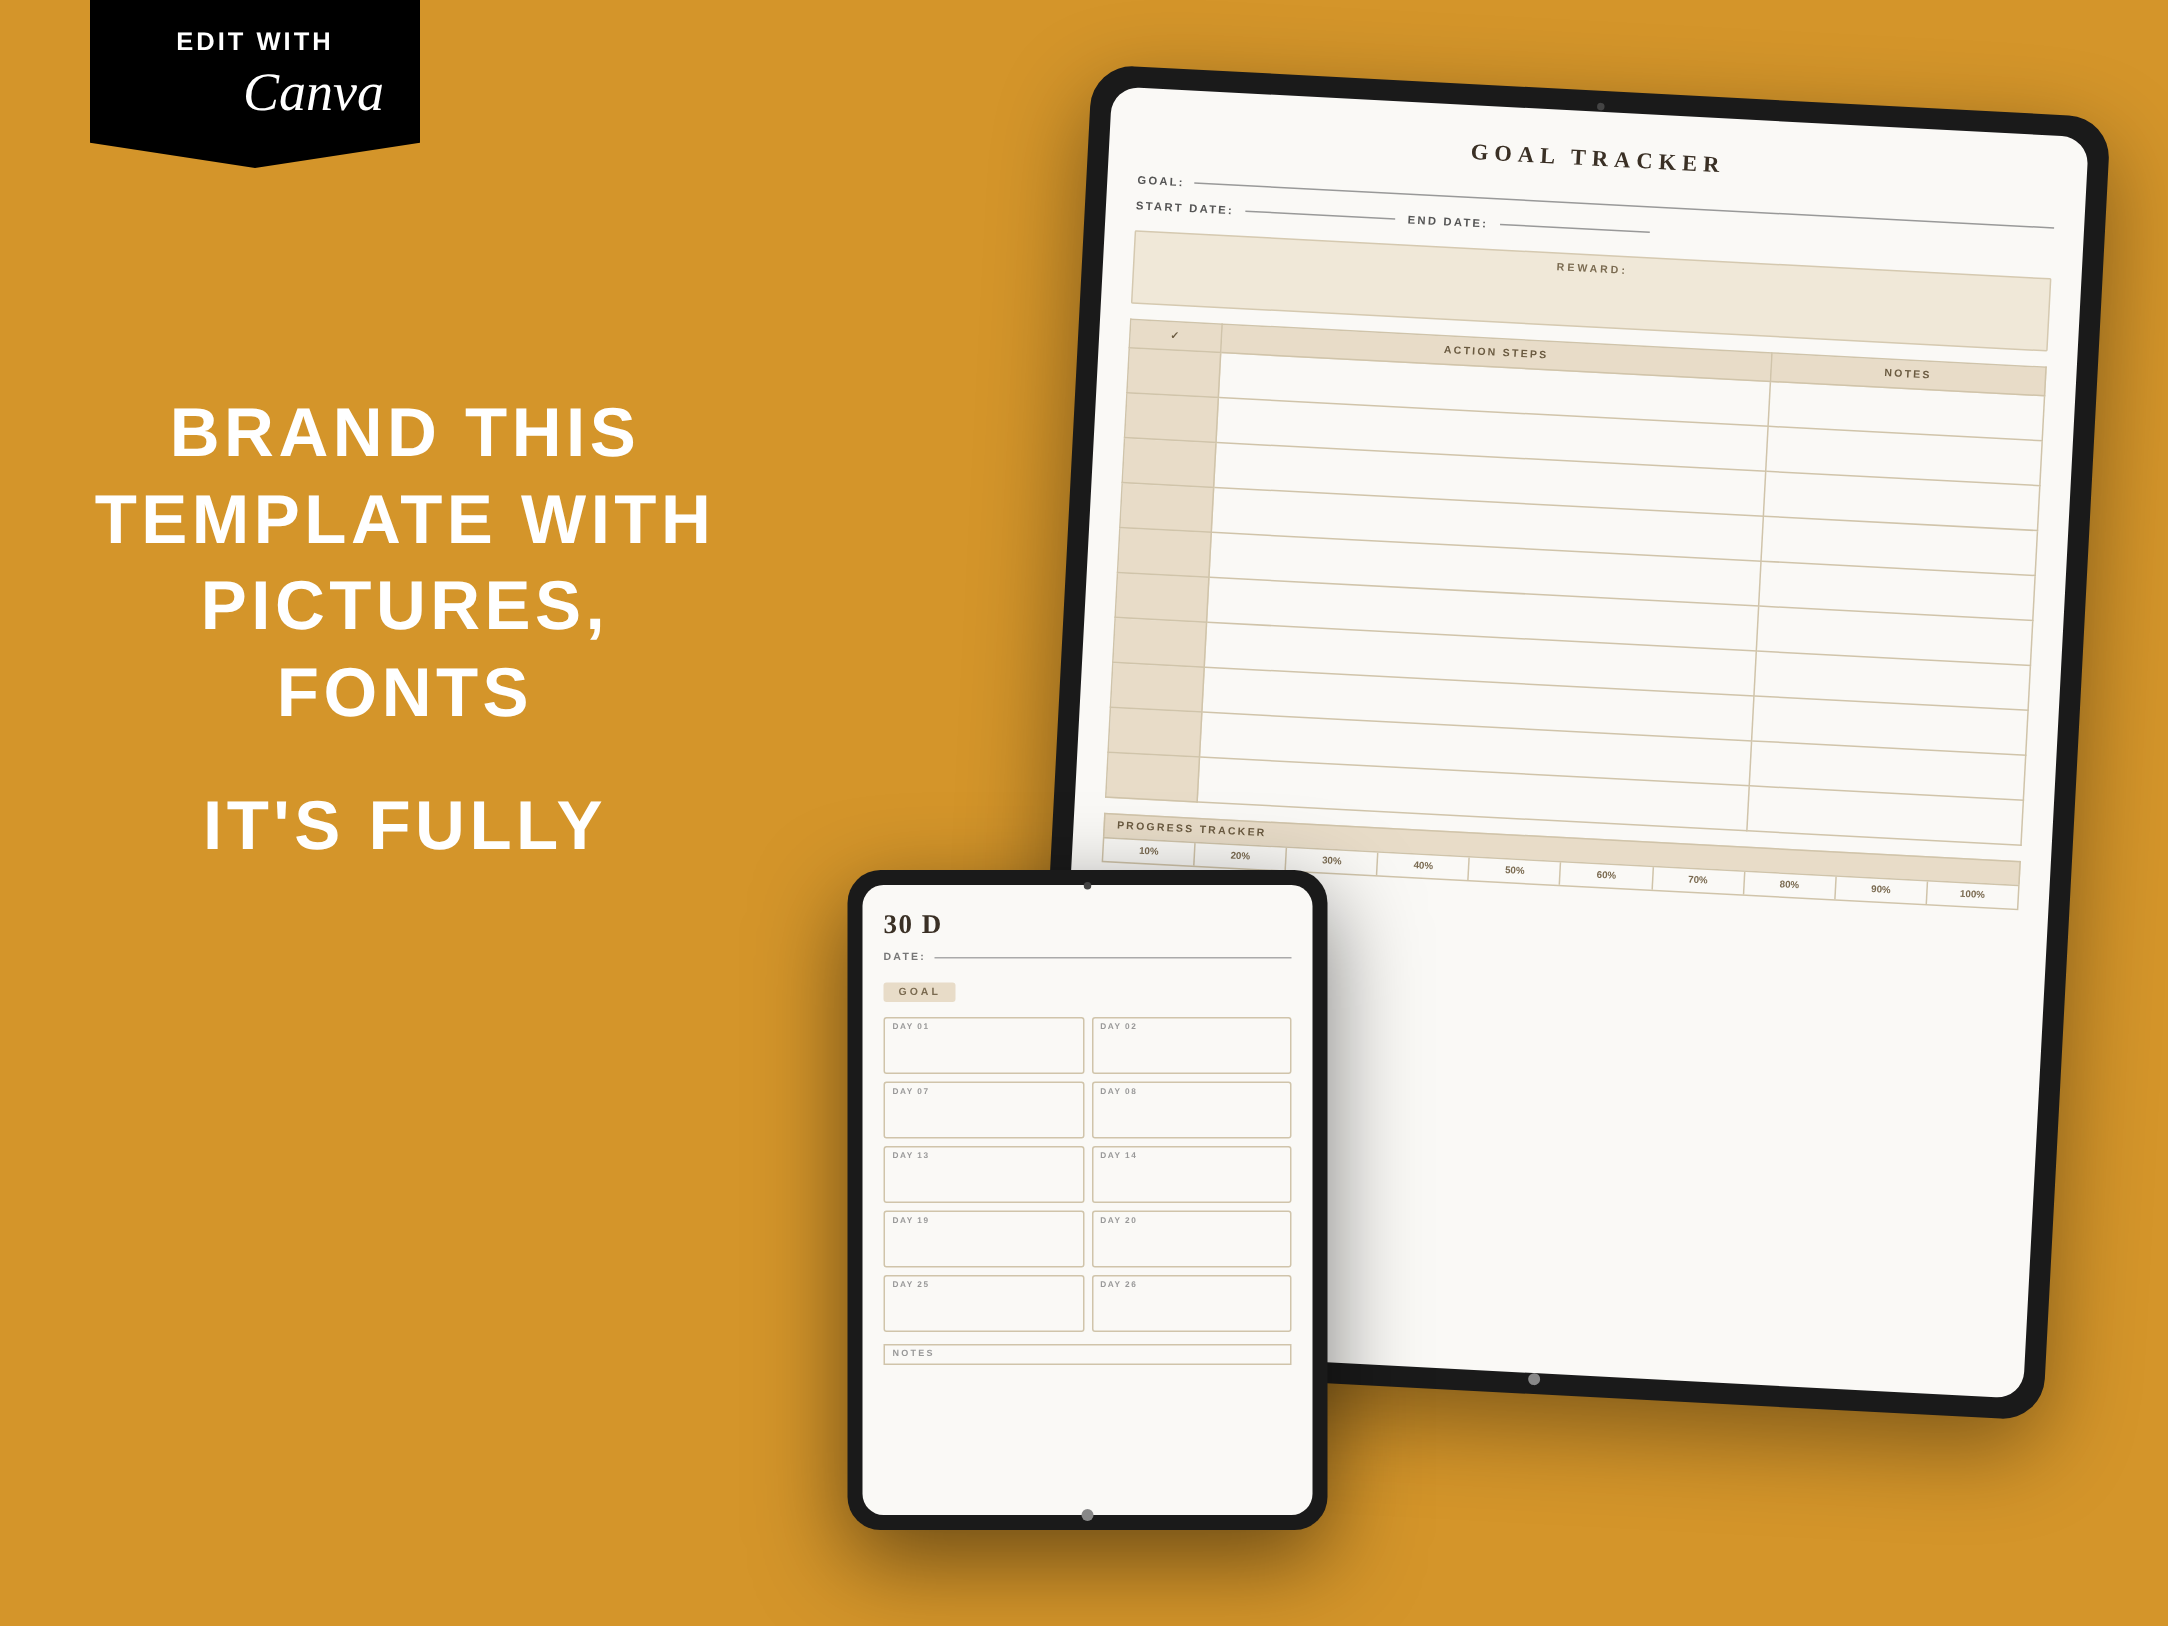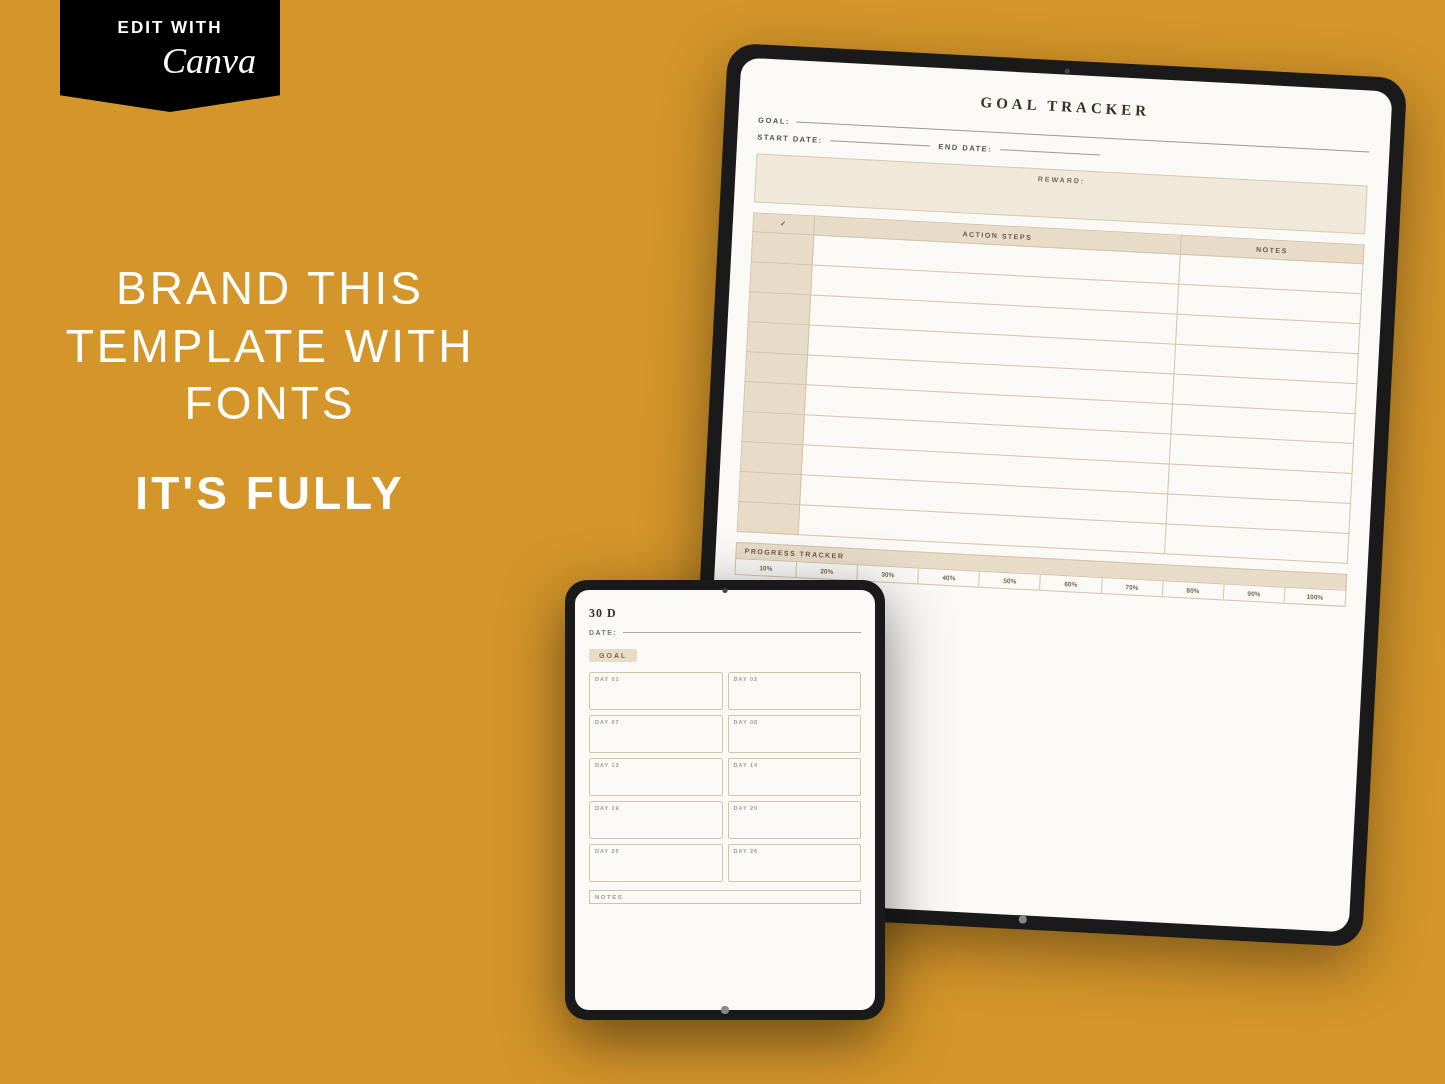--- a/index.html
+++ b/index.html
@@ -54,7 +54,7 @@
     .main-text {
       color: #ffffff;
       font-size: 46px;
-      font-weight: 400;
+      font-weight: 700;
       letter-spacing: 3px;
       text-transform: uppercase;
       line-height: 1.25;

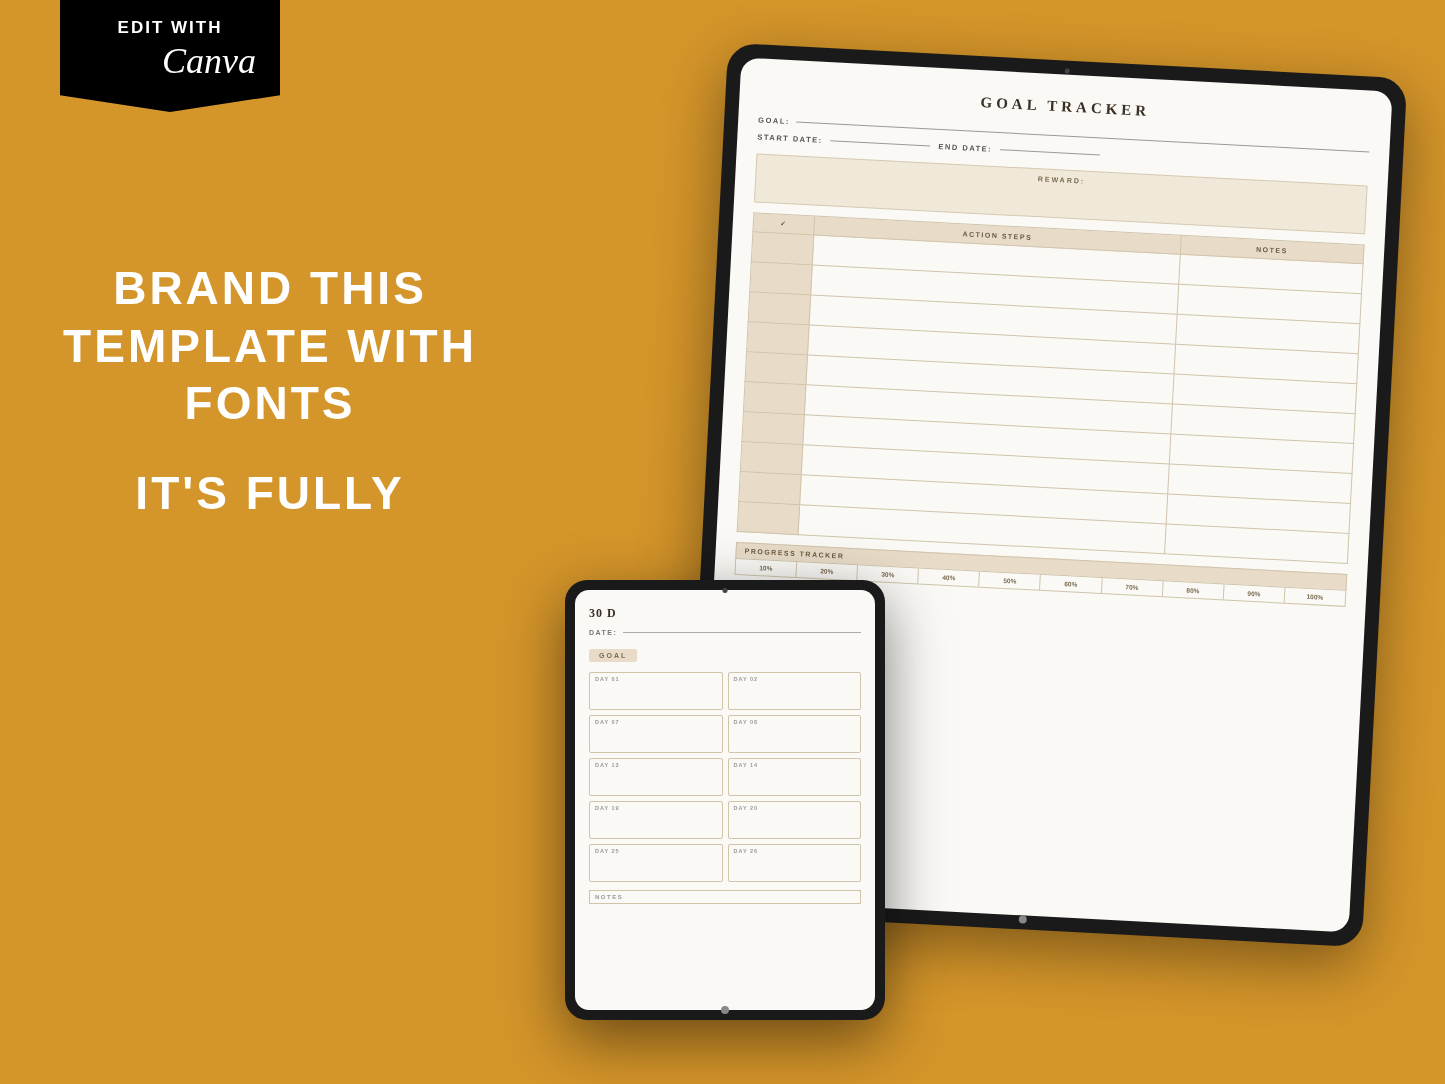--- a/index.html
+++ b/index.html
@@ -361,6 +361,7 @@
   <div class="main-text">
     <div>BRAND THIS</div>
     <div>TEMPLATE WITH</div>
+    <div>PICTURES,</div>
     <div>FONTS</div>
   </div>
   <div class="bottom-text">

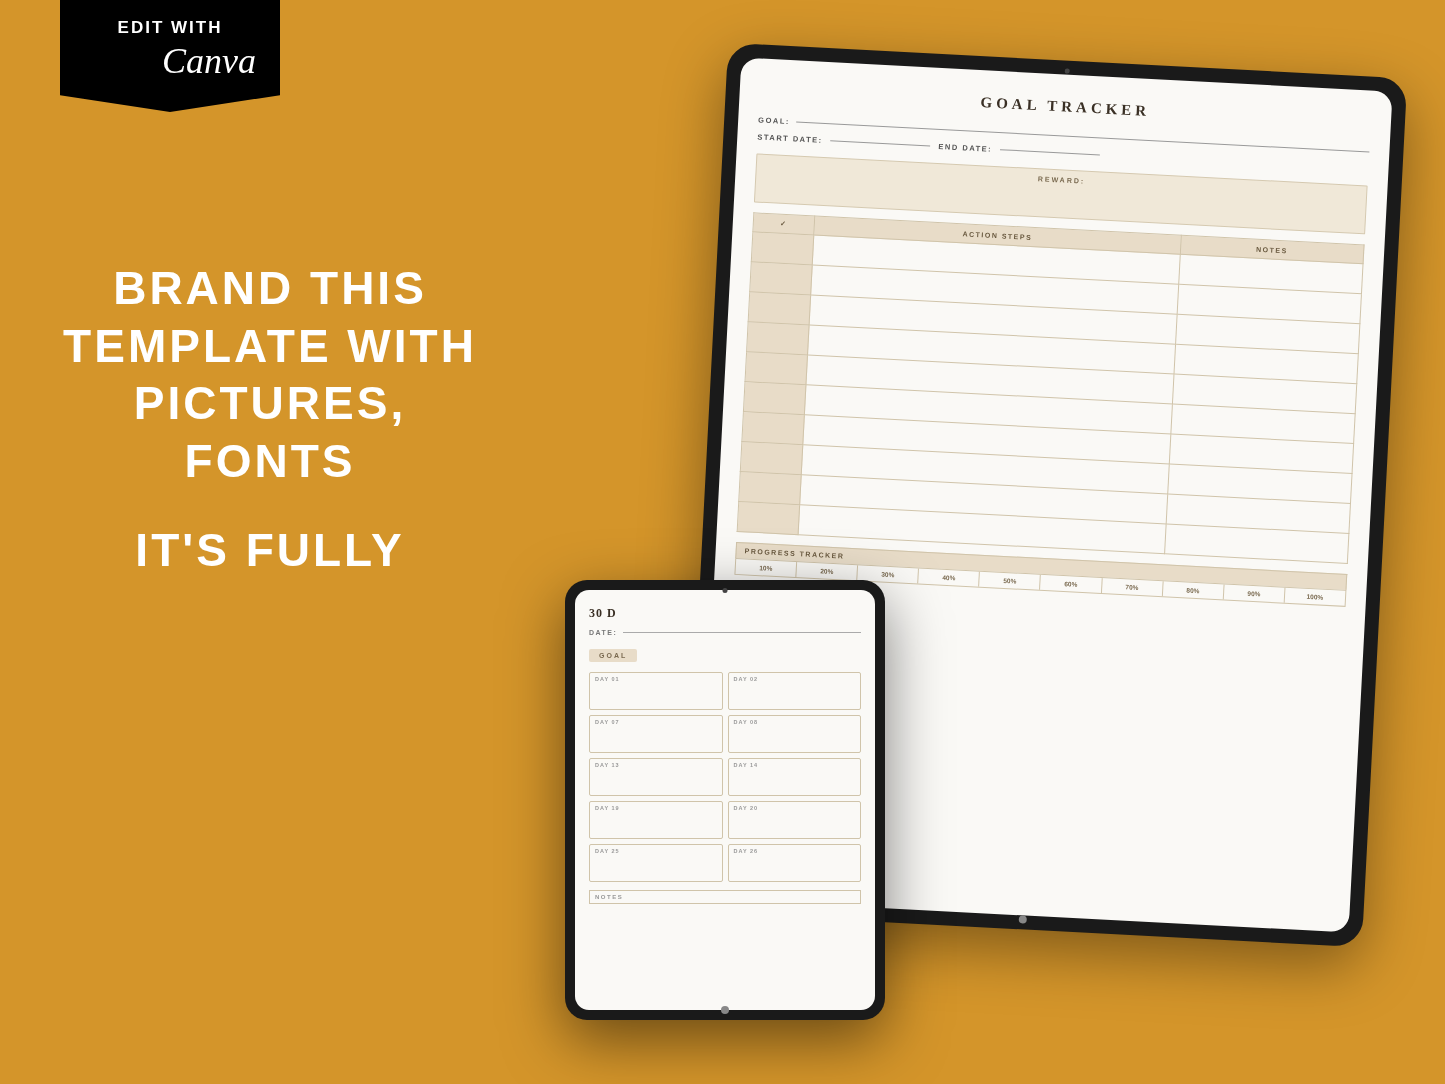--- a/index.html
+++ b/index.html
@@ -268,7 +268,7 @@
 
     
     .thirty-day-title {
-      font-size: 12px;
+      font-size: 18px;
       font-weight: 700;
       color: #3a3025;
       font-family: Georgia, serif;

